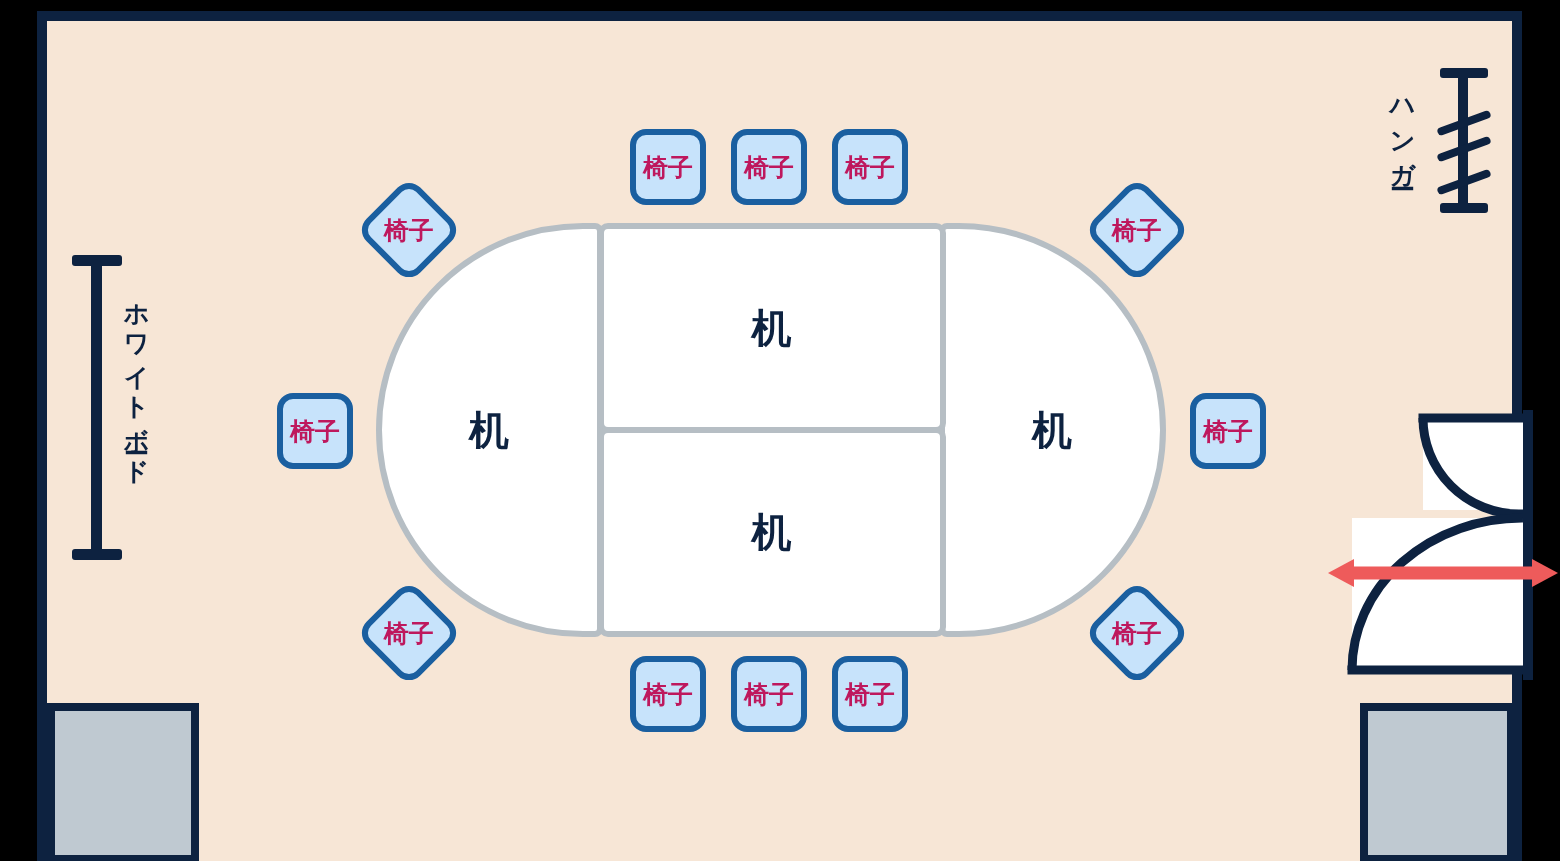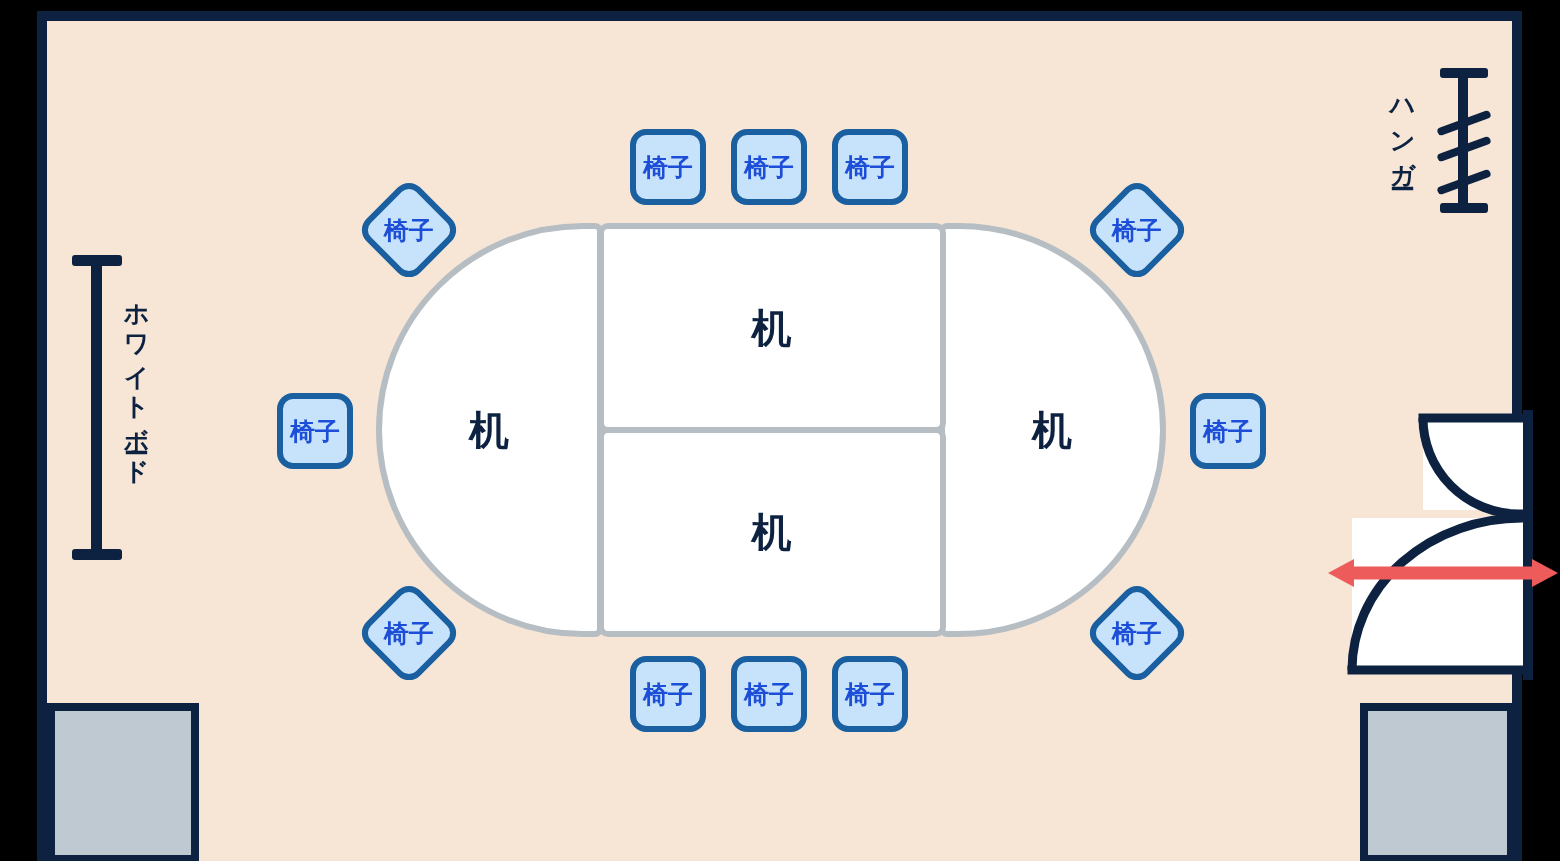--- a/index.html
+++ b/index.html
@@ -114,7 +114,7 @@
   .chair .lbl {
     font-size: 25px;
     font-weight: 700;
-    color: #1d4ed8;
+    color: #be185d;
     white-space: nowrap;
     letter-spacing: 0px;
   }

